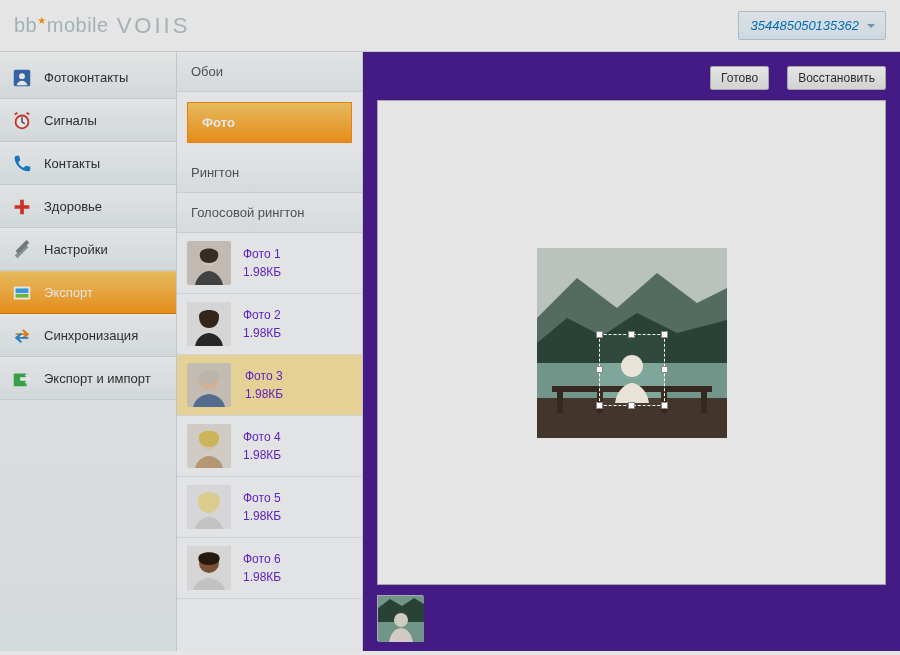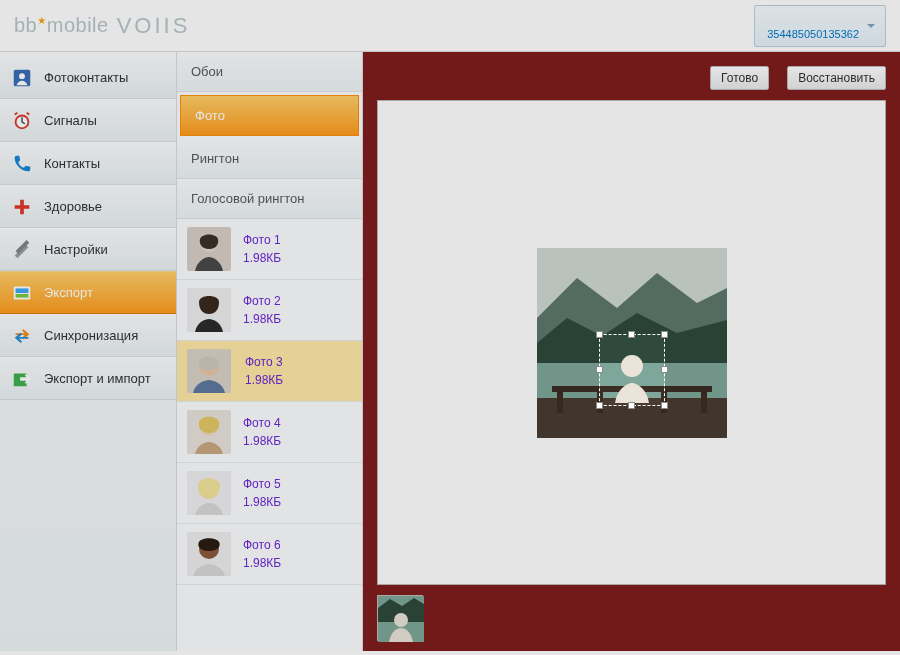--- a/index.html
+++ b/index.html
@@ -28,12 +28,13 @@
   .device-dd {
     border: 1px solid #bcd0dc;
     background: linear-gradient(#f5fbff,#e6f1f9);
-    padding: 22px 26px 6px 12px;
-    font-size: 11px;
+    padding: 6px 26px 6px 12px;
+    font-size: 13px;
     color: #0079c9;
     border-radius: 2px;
     position: relative;
     cursor: pointer;
+    font-style: italic;
   }
   .device-dd::after {
     content: "";

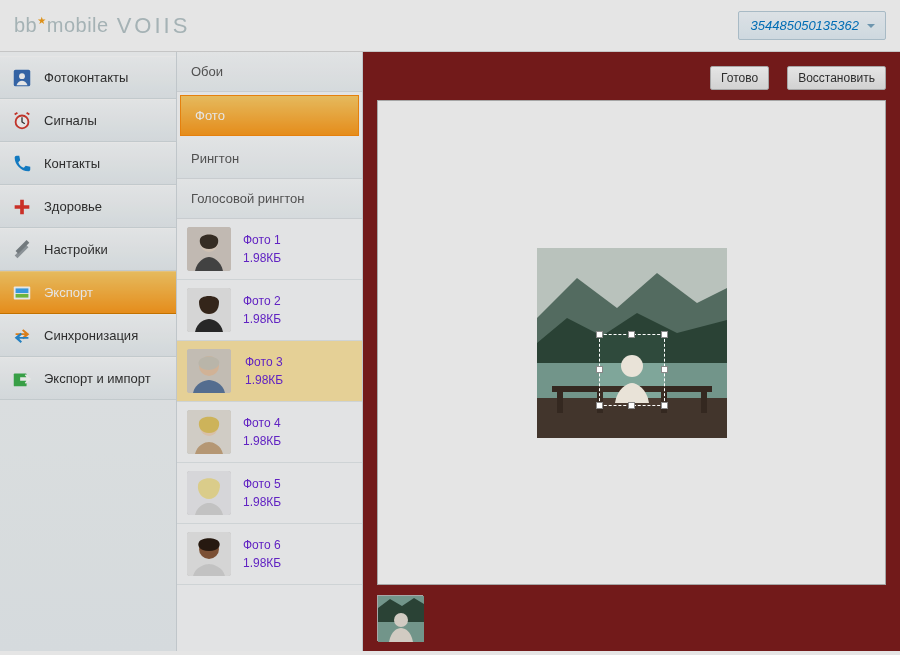--- a/index.html
+++ b/index.html
@@ -117,7 +117,7 @@
   
   .editor {
     flex: 1;
-    background: #7f1d1d;
+    background: #4c1d95;
     padding: 14px 14px 10px 14px;
     display: flex; flex-direction: column;
     position: relative;

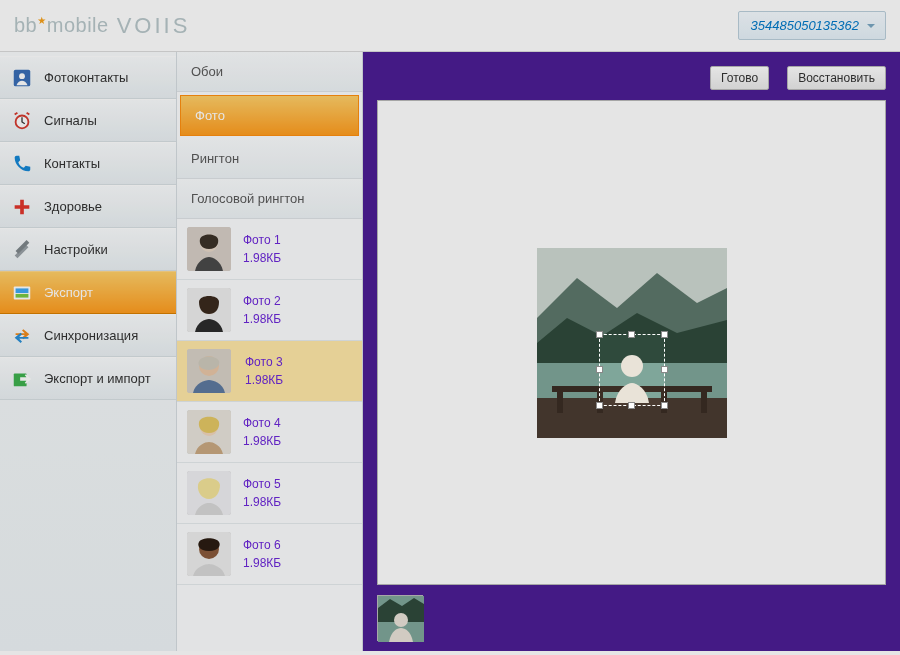--- a/index.html
+++ b/index.html
@@ -94,9 +94,9 @@
   .tab.active {
     background: linear-gradient(#ffcf68,#ff9d1f);
     color: #fff;
-    font-weight: normal;
+    font-weight: bold;
     border: 1px solid #ff8f0f;
-    margin: 3px;
+    margin: 10px;
   }
   .photo-list { flex: 1; overflow-y: auto; }
   .photo-item {

